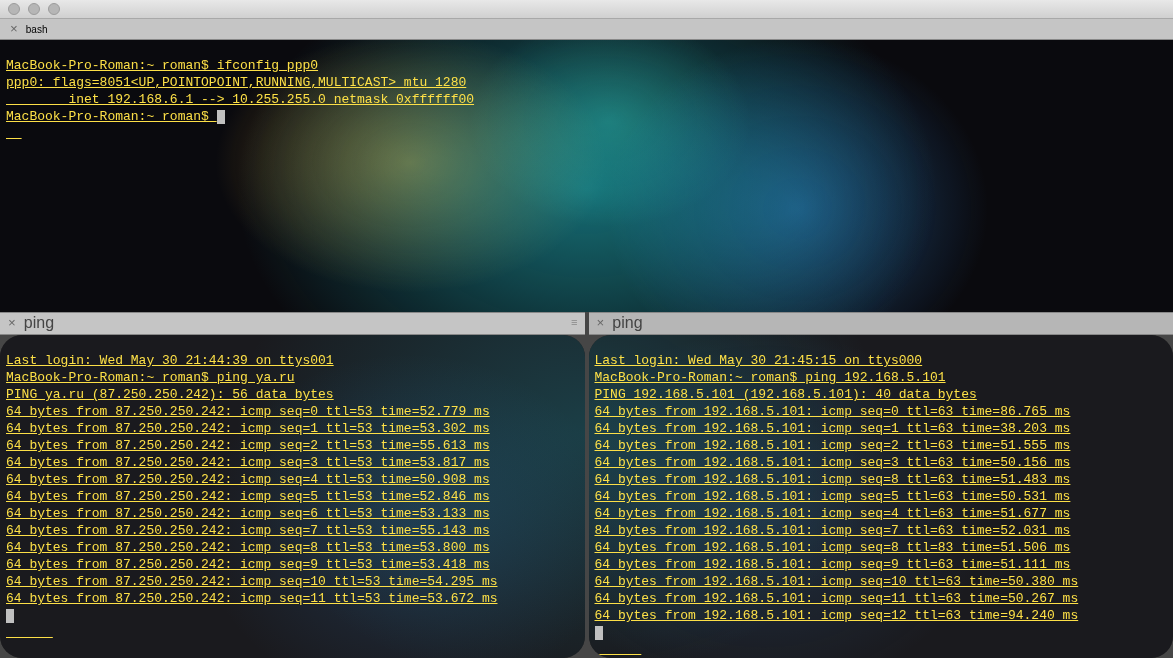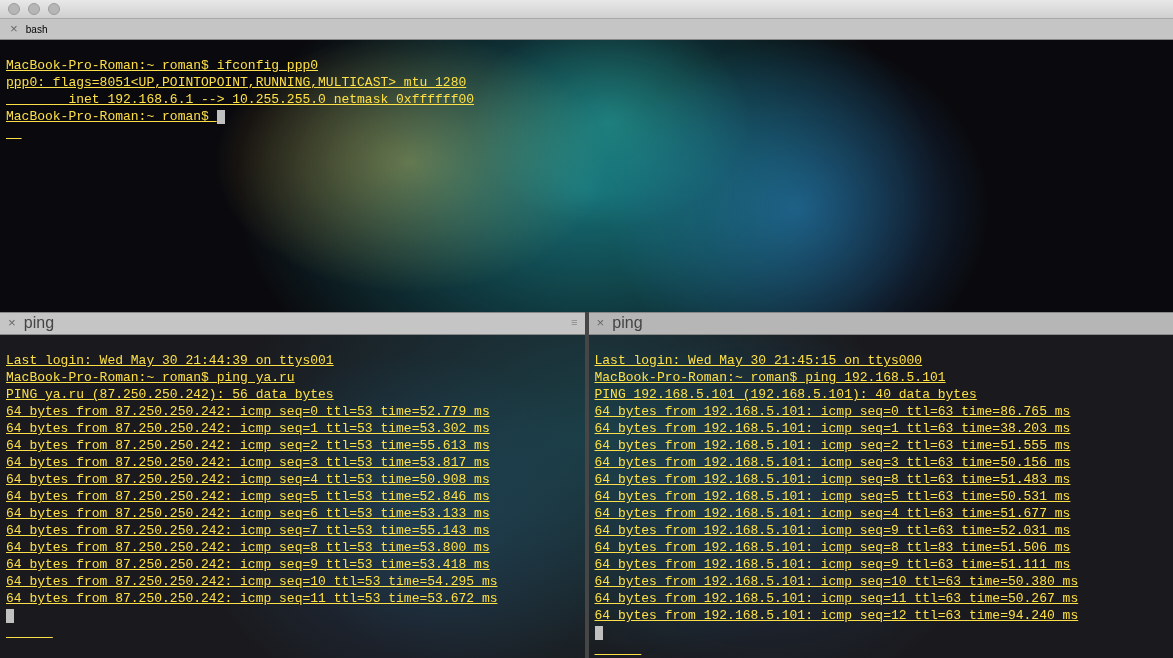--- a/index.html
+++ b/index.html
@@ -134,6 +134,7 @@
   background: #2a2a2a;
   position: relative;
   overflow: hidden;
+  border-radius: 22px;
 }
 .pane-body .bg2 {
   position: absolute;

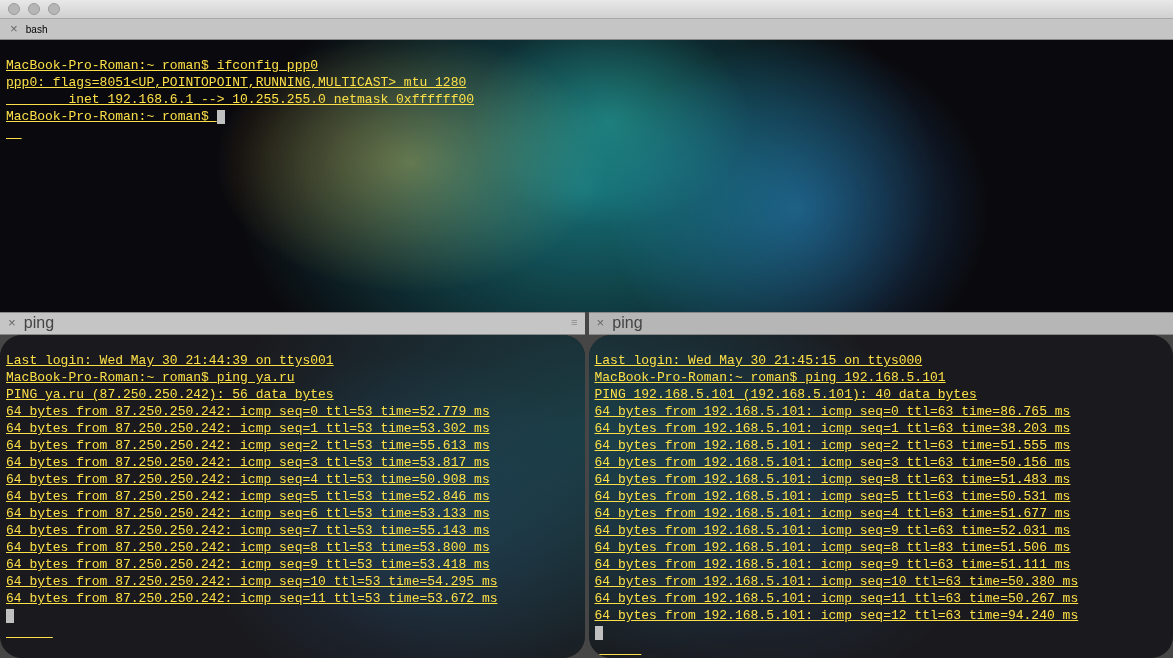--- a/index.html
+++ b/index.html
@@ -239,7 +239,7 @@
 <span>64 bytes from 192.168.5.101: icmp_seq=8 ttl=63 time=51.483 ms</span>
 <span>64 bytes from 192.168.5.101: icmp_seq=5 ttl=63 time=50.531 ms</span>
 <span>64 bytes from 192.168.5.101: icmp_seq=4 ttl=63 time=51.677 ms</span>
-<span>64 bytes from 192.168.5.101: icmp_seq=9 ttl=63 time=52.031 ms</span>
+<span>84 bytes from 192.168.5.101: icmp_seq=7 ttl=63 time=52.031 ms</span>
 <span>64 bytes from 192.168.5.101: icmp_seq=8 ttl=83 time=51.506 ms</span>
 <span>64 bytes from 192.168.5.101: icmp_seq=9 ttl=63 time=51.111 ms</span>
 <span>64 bytes from 192.168.5.101: icmp_seq=10 ttl=63 time=50.380 ms</span>

